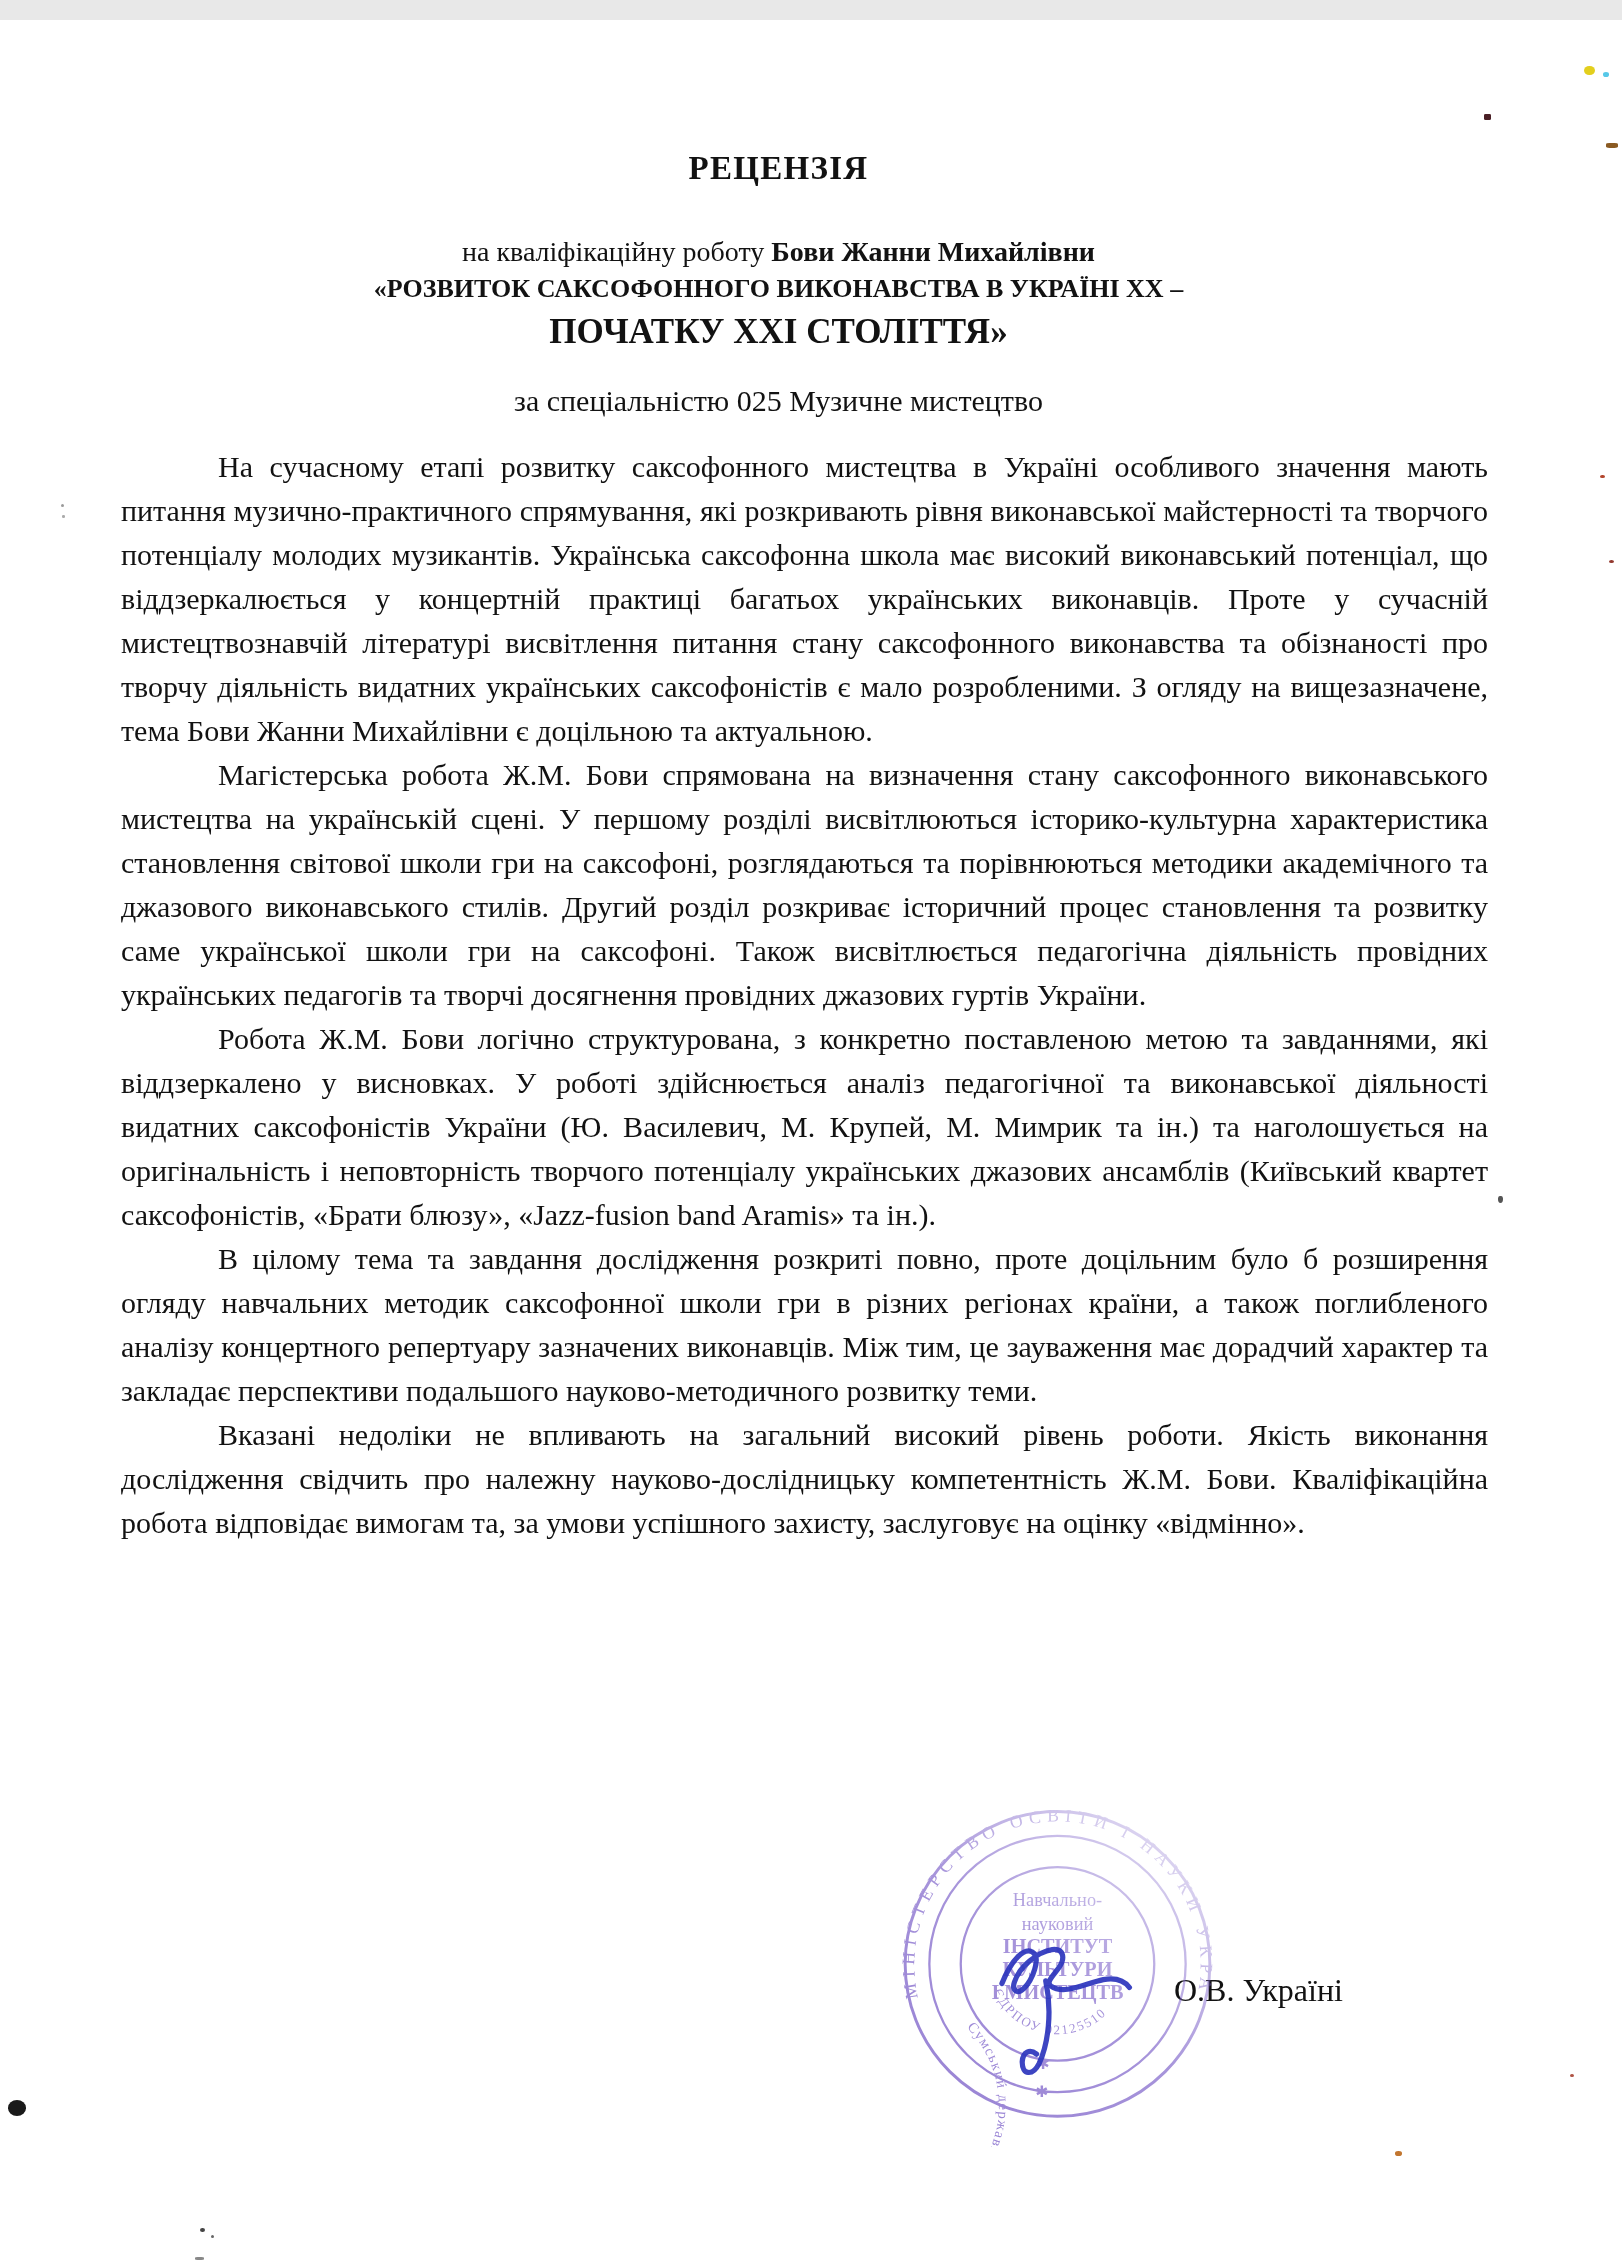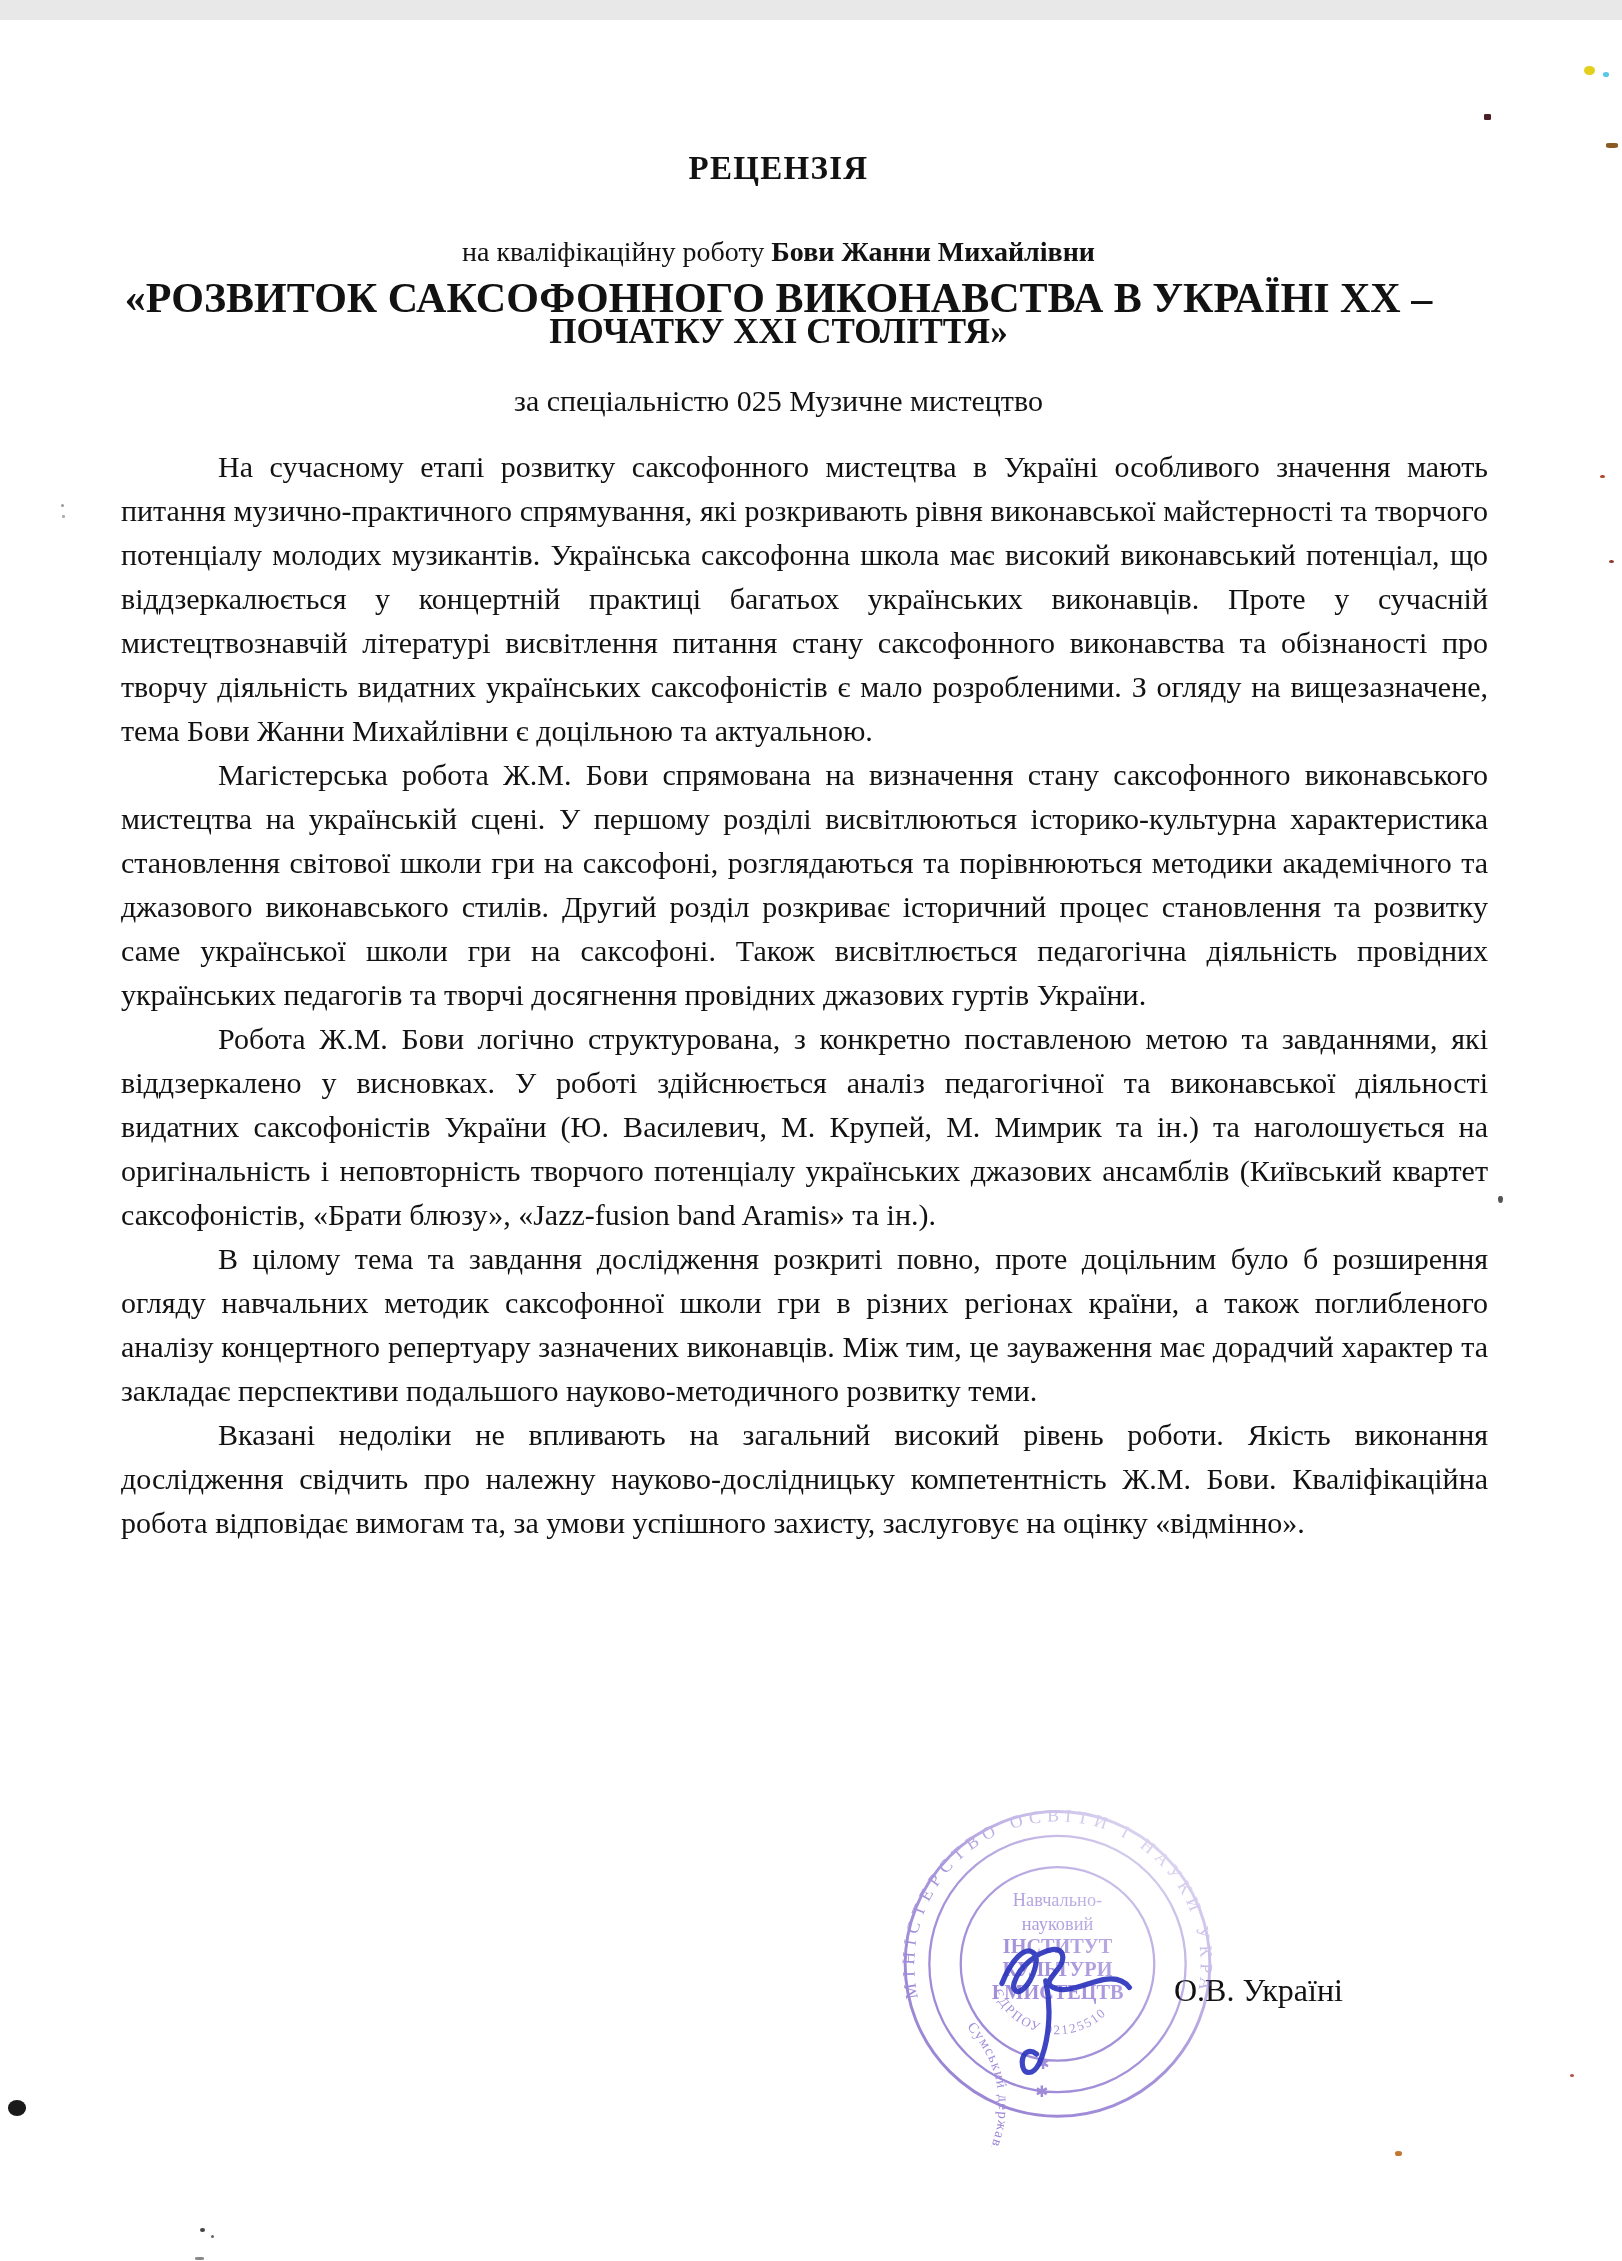--- a/index.html
+++ b/index.html
@@ -17,7 +17,7 @@
   .hdr-title{top:130px;font-size:33px;font-weight:bold;letter-spacing:1.3px;}
   .hdr-line1{top:216px;font-size:28px;}
   .hdr-line1 b{font-weight:bold;}
-  .hdr-wt1{top:254px;font-size:42px;font-weight:bold;}
+  .hdr-wt1{top:254px;font-size:26px;font-weight:bold;}
   .hdr-wt2{top:292px;font-size:35px;font-weight:bold;}
   .hdr-degree{top:334px;font-size:30px;}
   .hdr-spec{top:364px;font-size:30px;}

